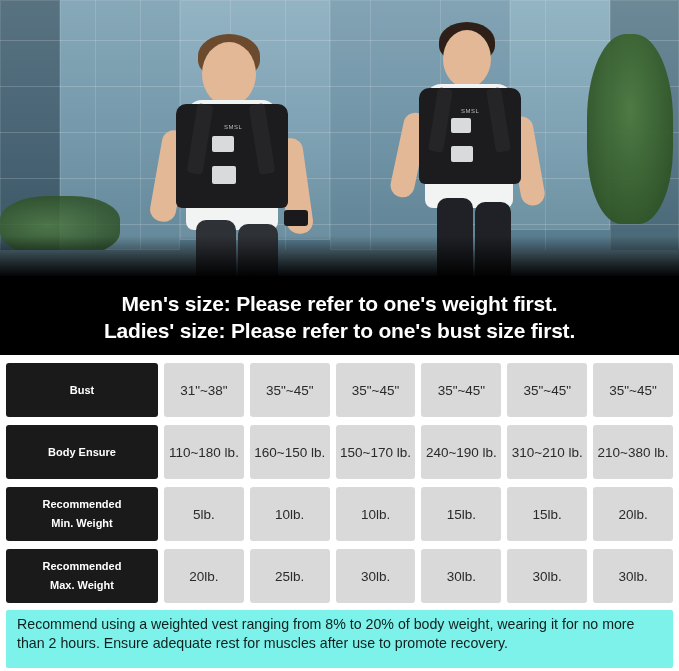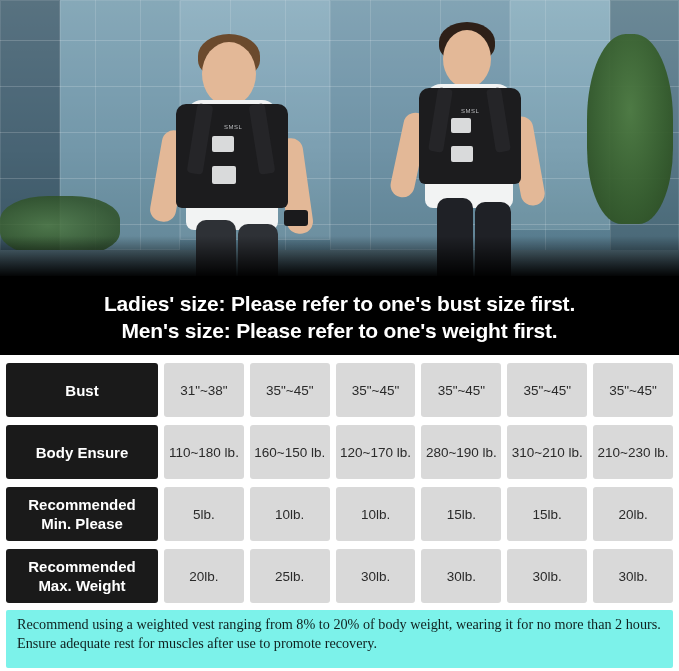--- a/index.html
+++ b/index.html
@@ -320,8 +320,8 @@
     </div>
 
     <div class="caption-band">
+      <div class="caption-line">Men's size: Please refer to one's weight first.</div>
       <div class="caption-line">Ladies' size: Please refer to one's bust size first.</div>
-      <div class="caption-line">Men's size: Please refer to one's weight first.</div>
     </div>
   </div>
 

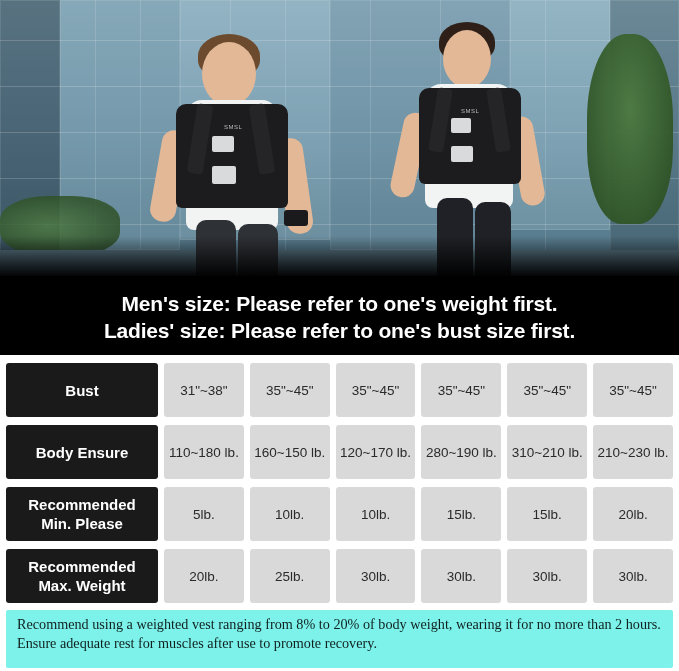--- a/index.html
+++ b/index.html
@@ -225,7 +225,7 @@
     background: #1a1a1a;
     color: #ffffff;
     font-weight: bold;
-    font-size: 15px;
+    font-size: 11px;
     line-height: 19px;
     width: 152px;
   }

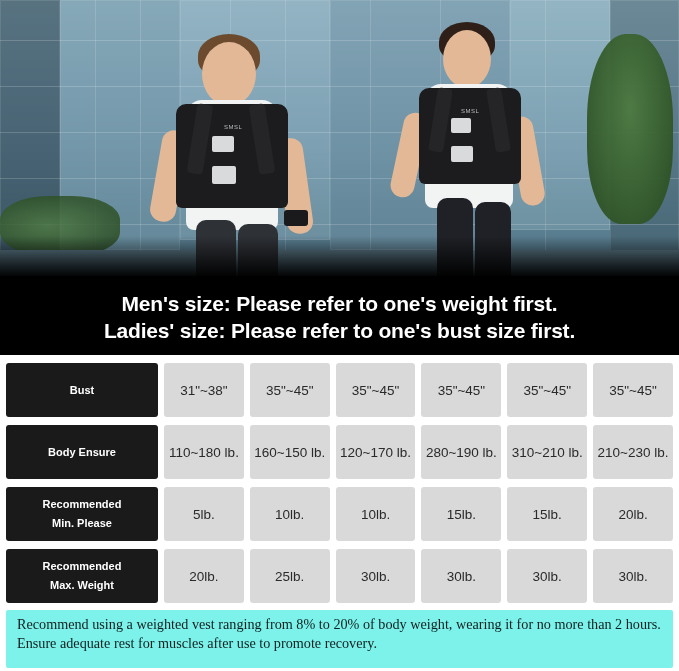--- a/index.html
+++ b/index.html
@@ -341,7 +341,7 @@
           <td class="rowhead">Body Ensure</td>
           <td>110~180 lb.</td>
           <td>160~150 lb.</td>
-          <td>120~170 lb.</td>
+          <td>150~170 lb.</td>
           <td>280~190 lb.</td>
           <td>310~210 lb.</td>
           <td>210~230 lb.</td>

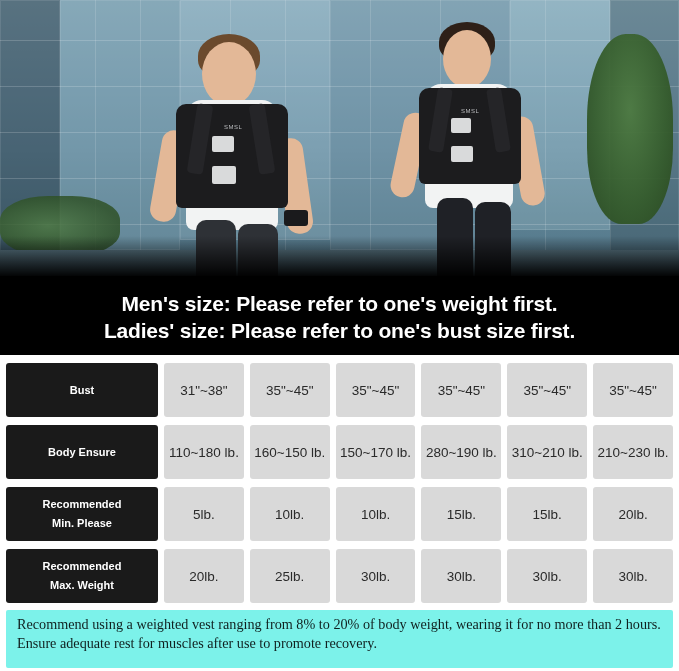--- a/index.html
+++ b/index.html
@@ -342,7 +342,7 @@
           <td>110~180 lb.</td>
           <td>160~150 lb.</td>
           <td>150~170 lb.</td>
-          <td>280~190 lb.</td>
+          <td>240~190 lb.</td>
           <td>310~210 lb.</td>
           <td>210~230 lb.</td>
         </tr>

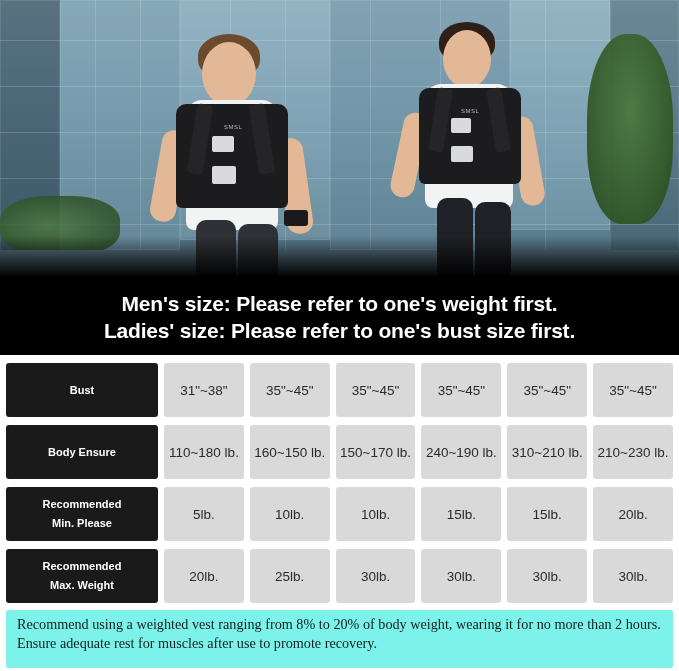--- a/index.html
+++ b/index.html
@@ -344,7 +344,7 @@
           <td>150~170 lb.</td>
           <td>240~190 lb.</td>
           <td>310~210 lb.</td>
-          <td>210~230 lb.</td>
+          <td>210~380 lb.</td>
         </tr>
         <tr>
           <td class="rowhead">

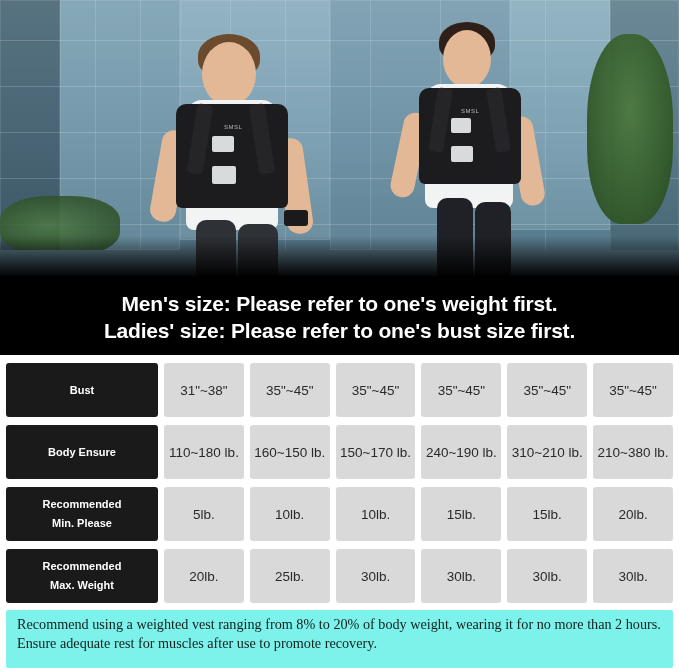--- a/index.html
+++ b/index.html
@@ -349,7 +349,7 @@
         <tr>
           <td class="rowhead">
             <span class="rowhead-2line">Recommended</span>
-            <span class="rowhead-2line">Min. Please</span>
+            <span class="rowhead-2line">Min. Weight</span>
           </td>
           <td>5lb.</td>
           <td>10lb.</td>

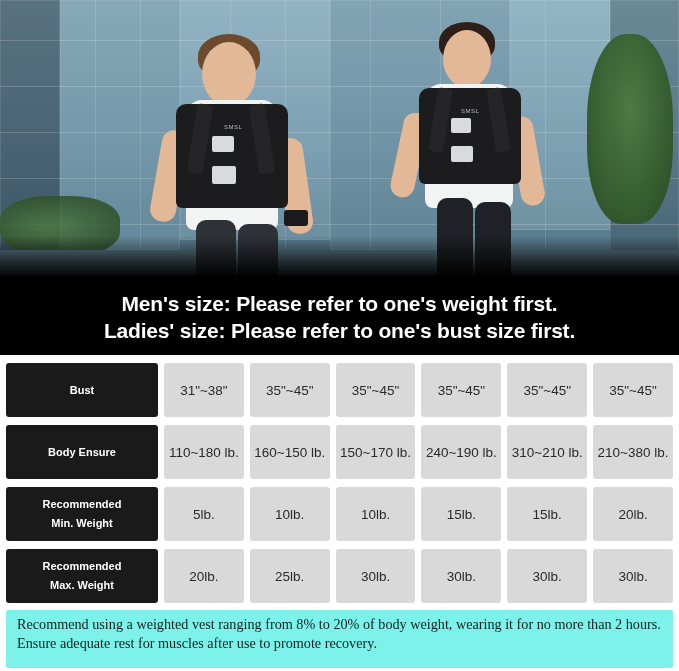--- a/index.html
+++ b/index.html
@@ -248,7 +248,6 @@
     font-size: 14.2px;
     line-height: 18.5px;
     font-weight: 500;
-    font-family: Liberation Serif, serif;
   }
 </style>
 </head>

